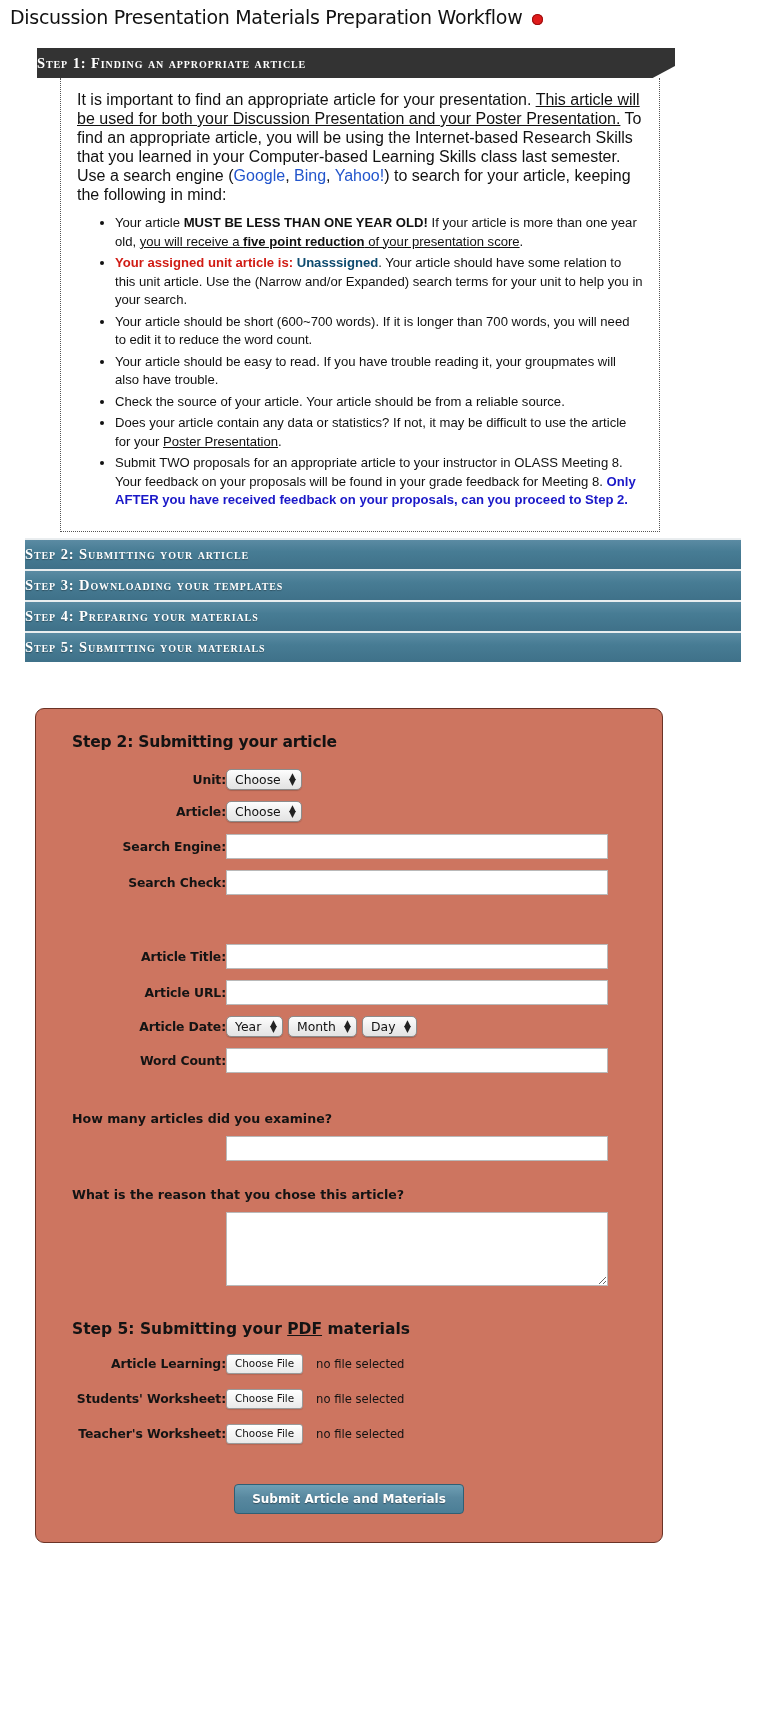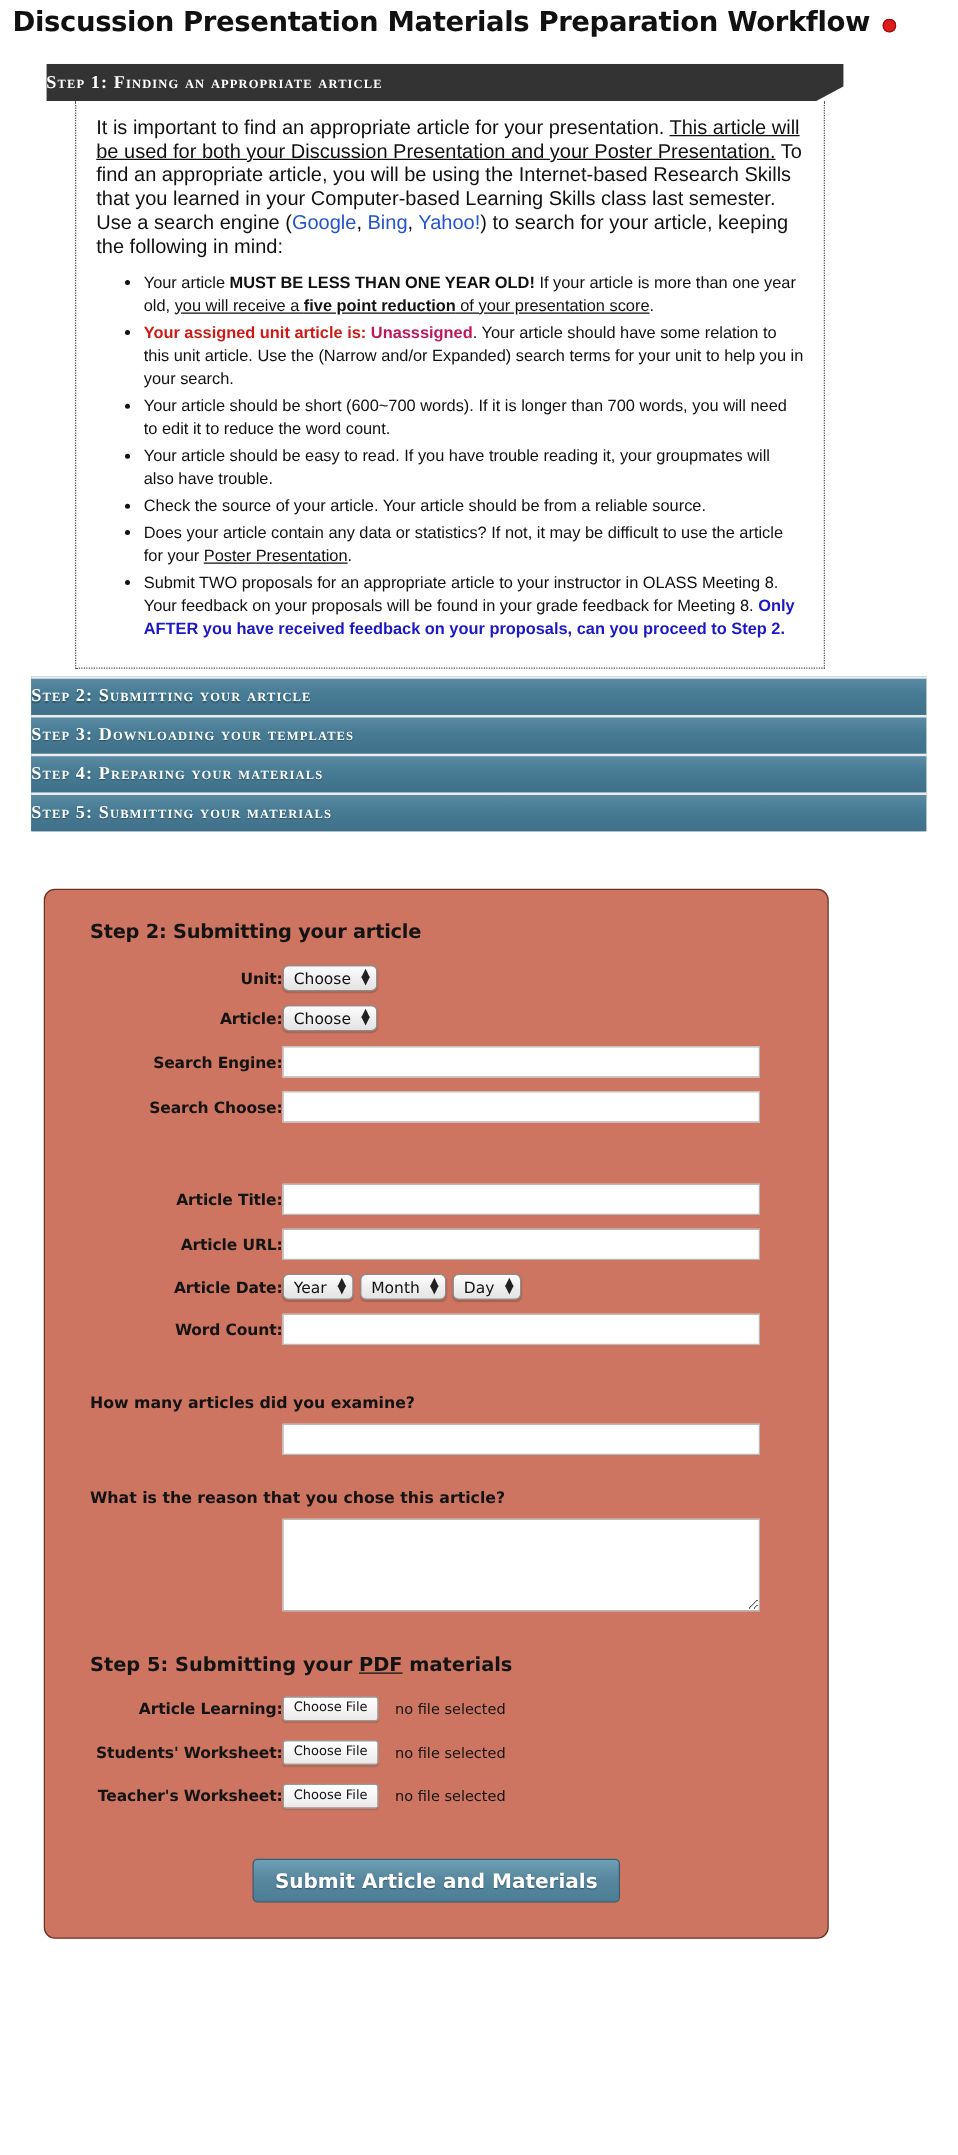--- a/index.html
+++ b/index.html
@@ -20,8 +20,8 @@
     gap:10px;
   }
   .page-title{
-    font-size:22px;
-    font-weight:bold;
+    font-size:19px;
+    font-weight:normal;
     letter-spacing:-0.3px;
     color:#111;
     white-space:nowrap;

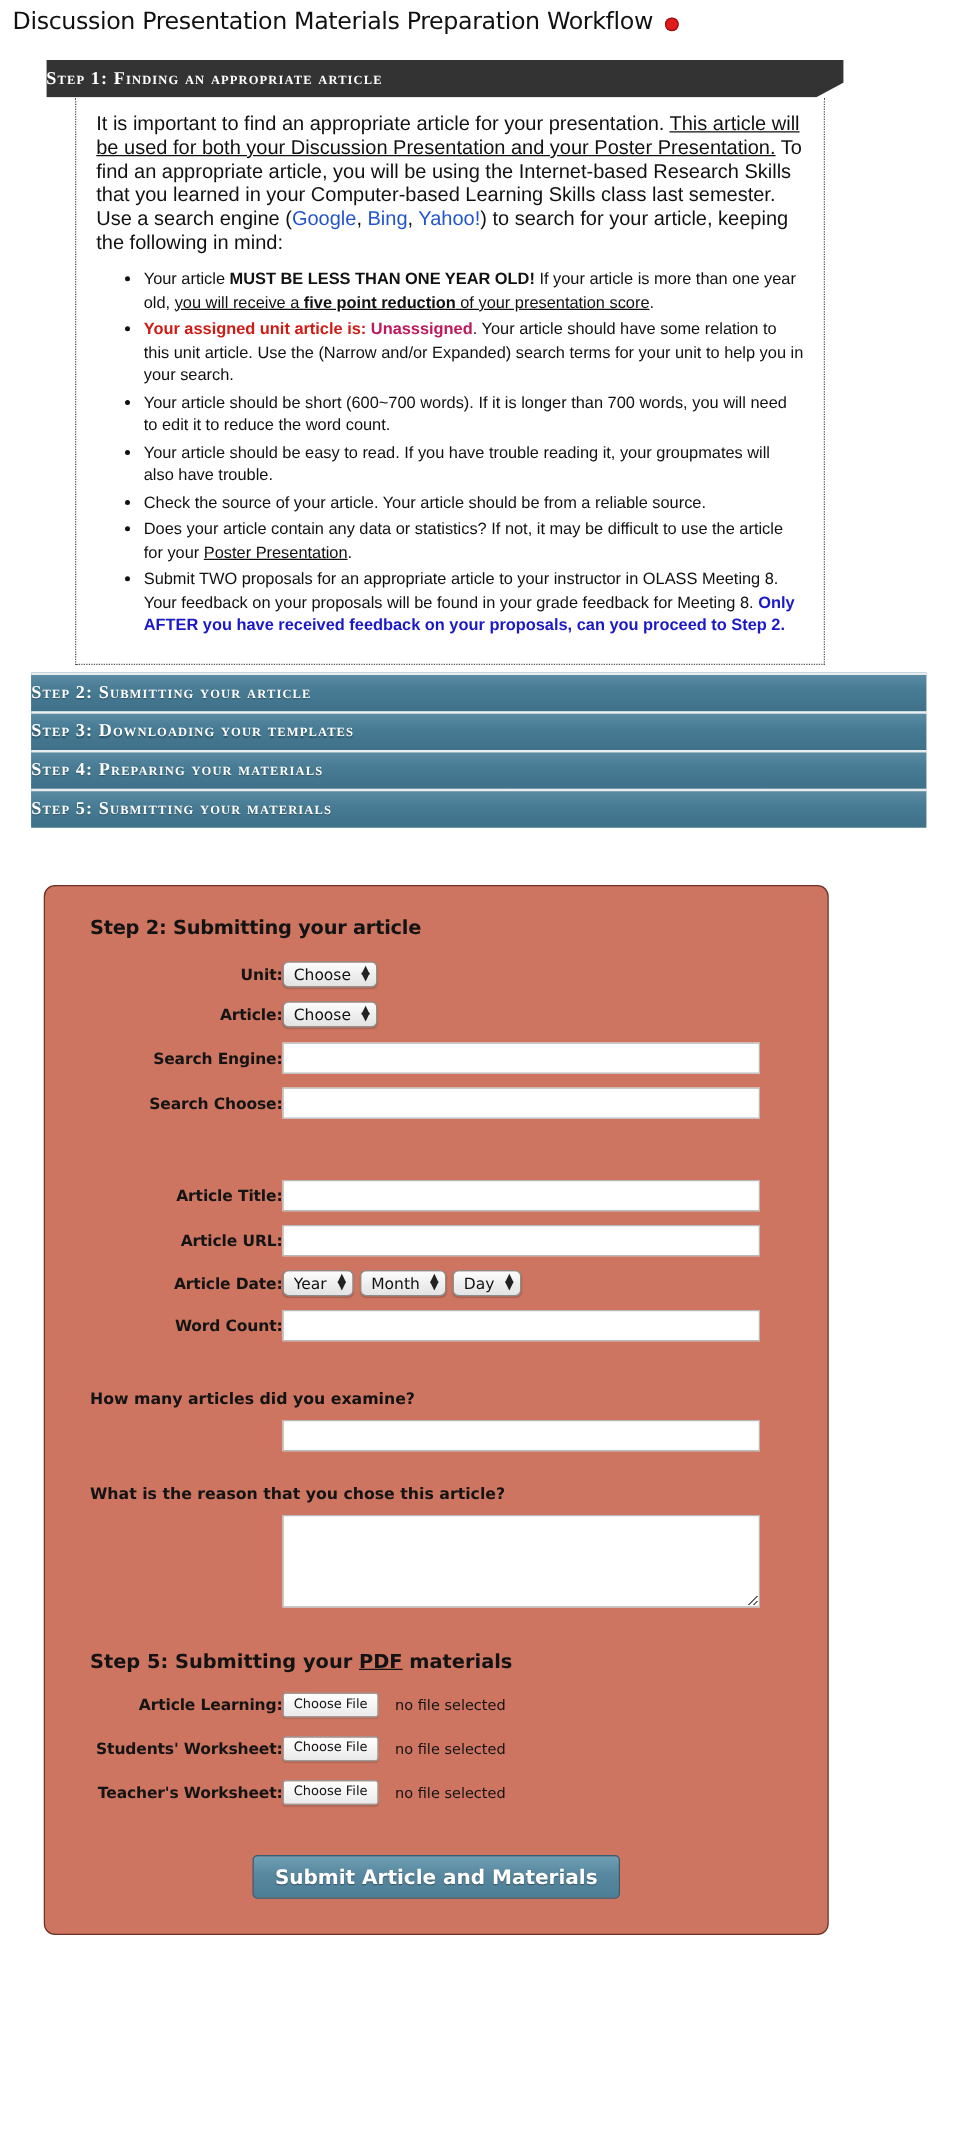--- a/index.html
+++ b/index.html
@@ -105,7 +105,7 @@
   .b{font-weight:bold;}
   .link{color:#2255cc;}
   .red{color:#d01b14;font-weight:bold;}
-  .blue{color:#be185d;font-weight:bold;}
+  .blue{color:#0c4a6e;font-weight:bold;}
   .navy{color:#1a18c8;font-weight:bold;}
 
   

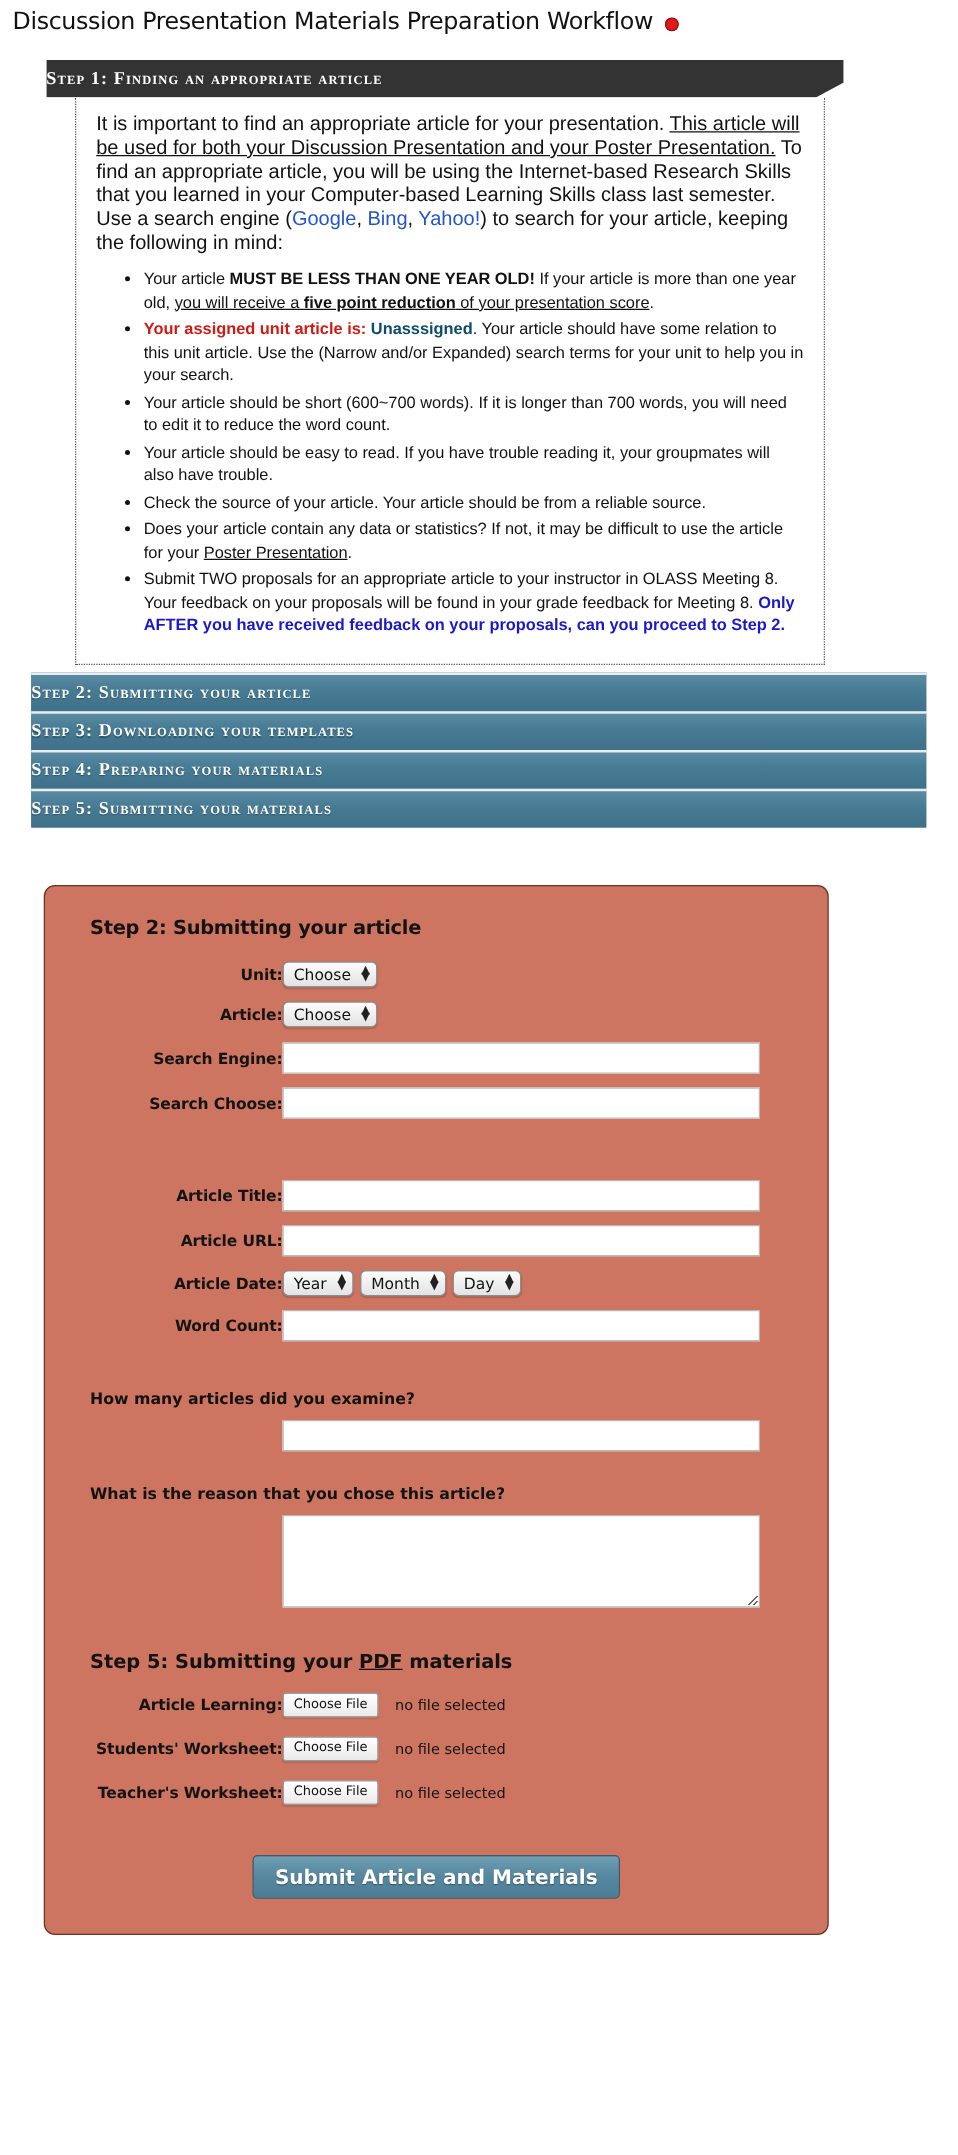--- a/index.html
+++ b/index.html
@@ -355,7 +355,7 @@
     </div>
 
     <div class="frow">
-      <div class="flabel">Search Choose:</div>
+      <div class="flabel">Search Check:</div>
       <div class="ffield">
         <input class="txt" type="text" value="" style="">
       </div>

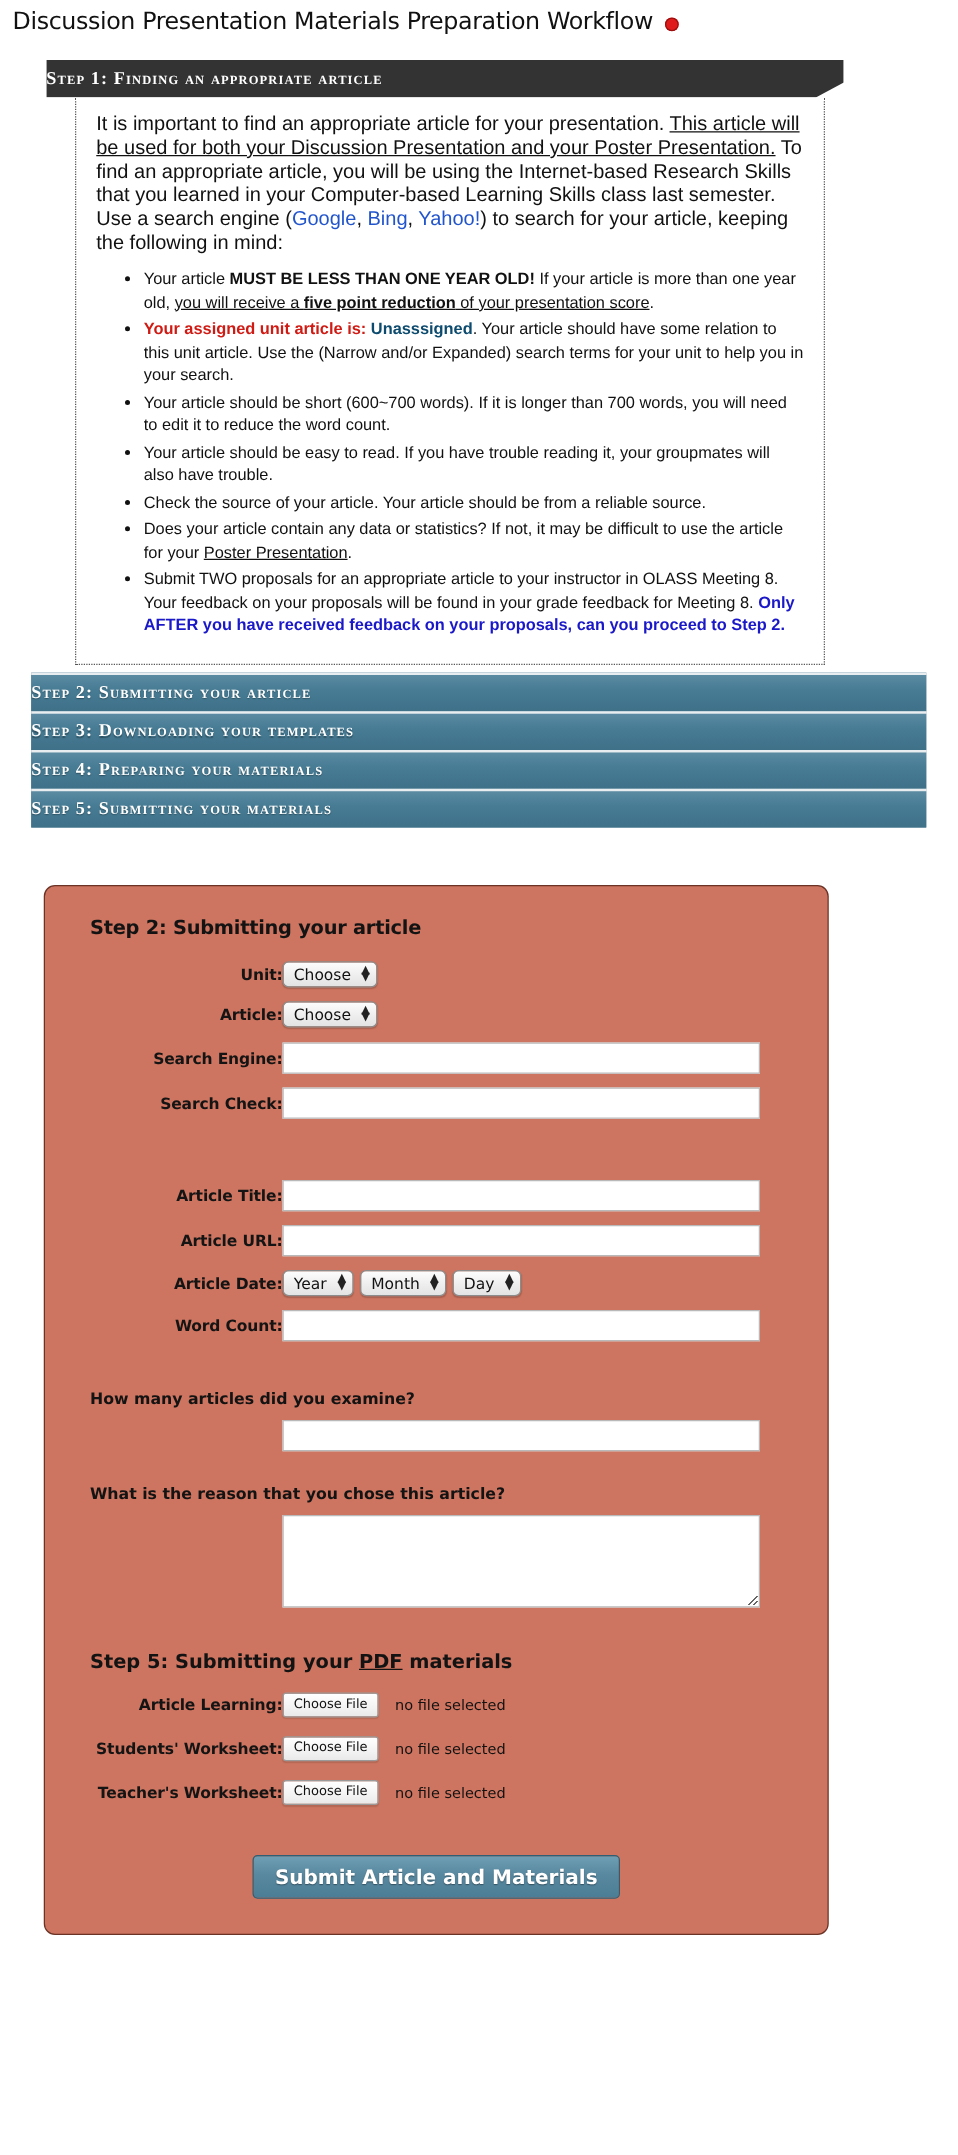--- a/index.html
+++ b/index.html
@@ -253,7 +253,7 @@
     border:1px solid #2f5f74;
     border-radius:4px;
     color:#ffffff;
-    font-size:16px;
+    font-size:12px;
     font-weight:bold;
     padding:7px 17px;
     font-family:"DejaVu Sans", sans-serif;

